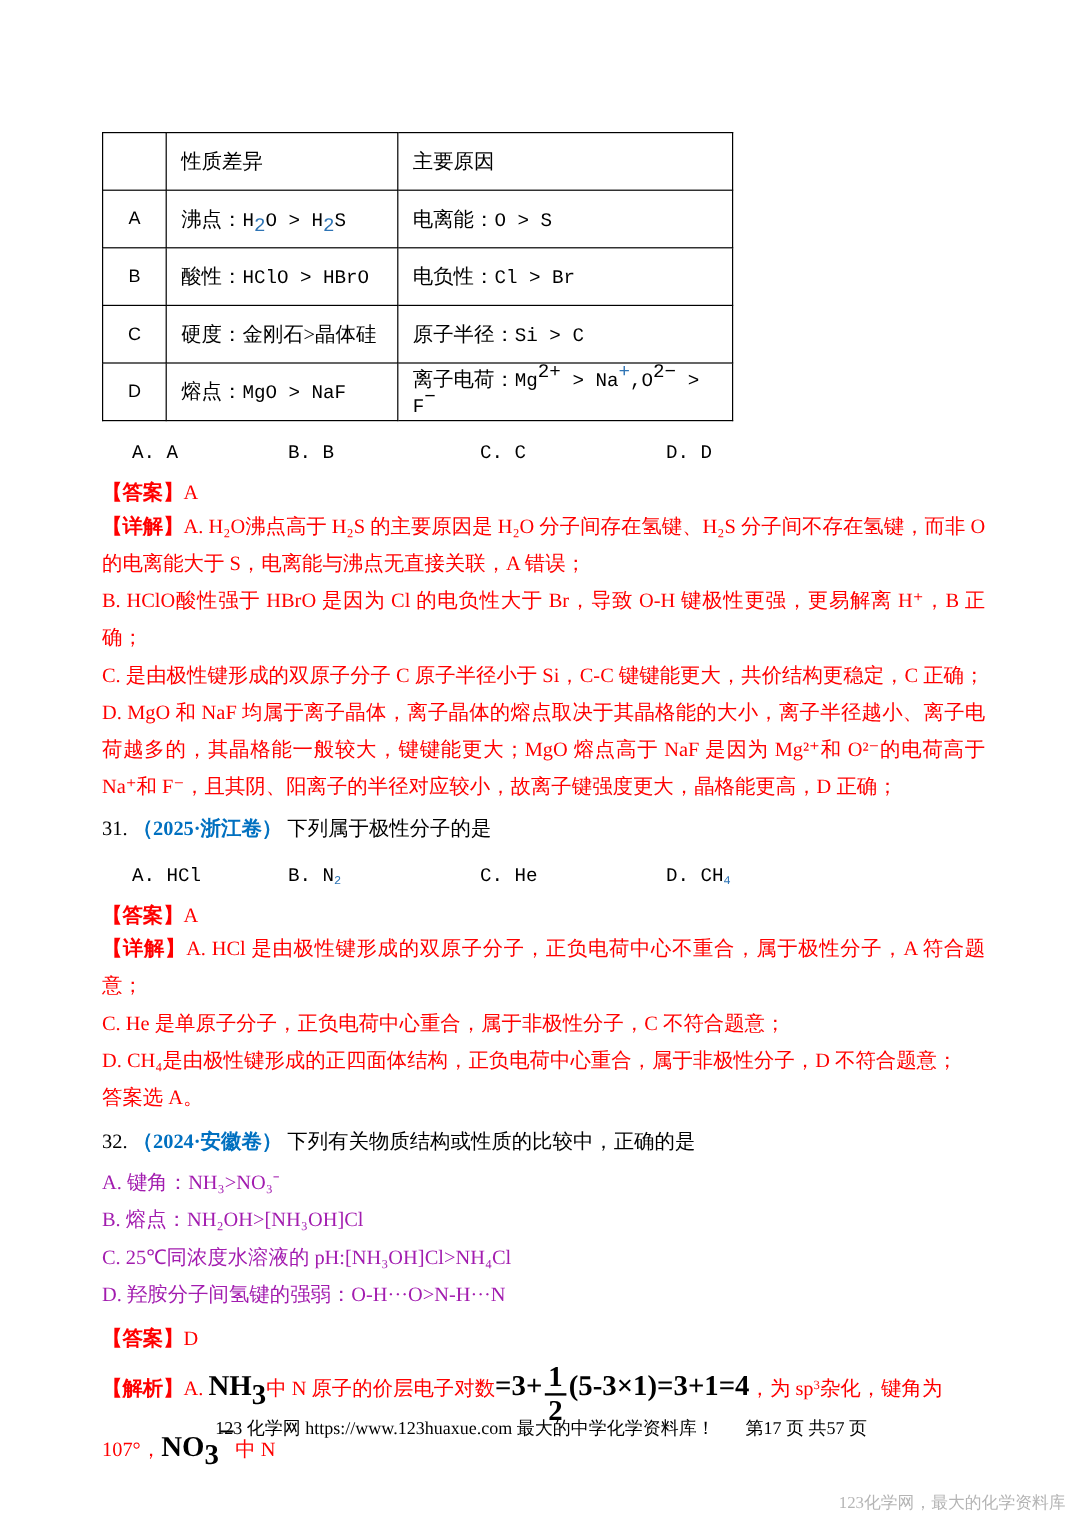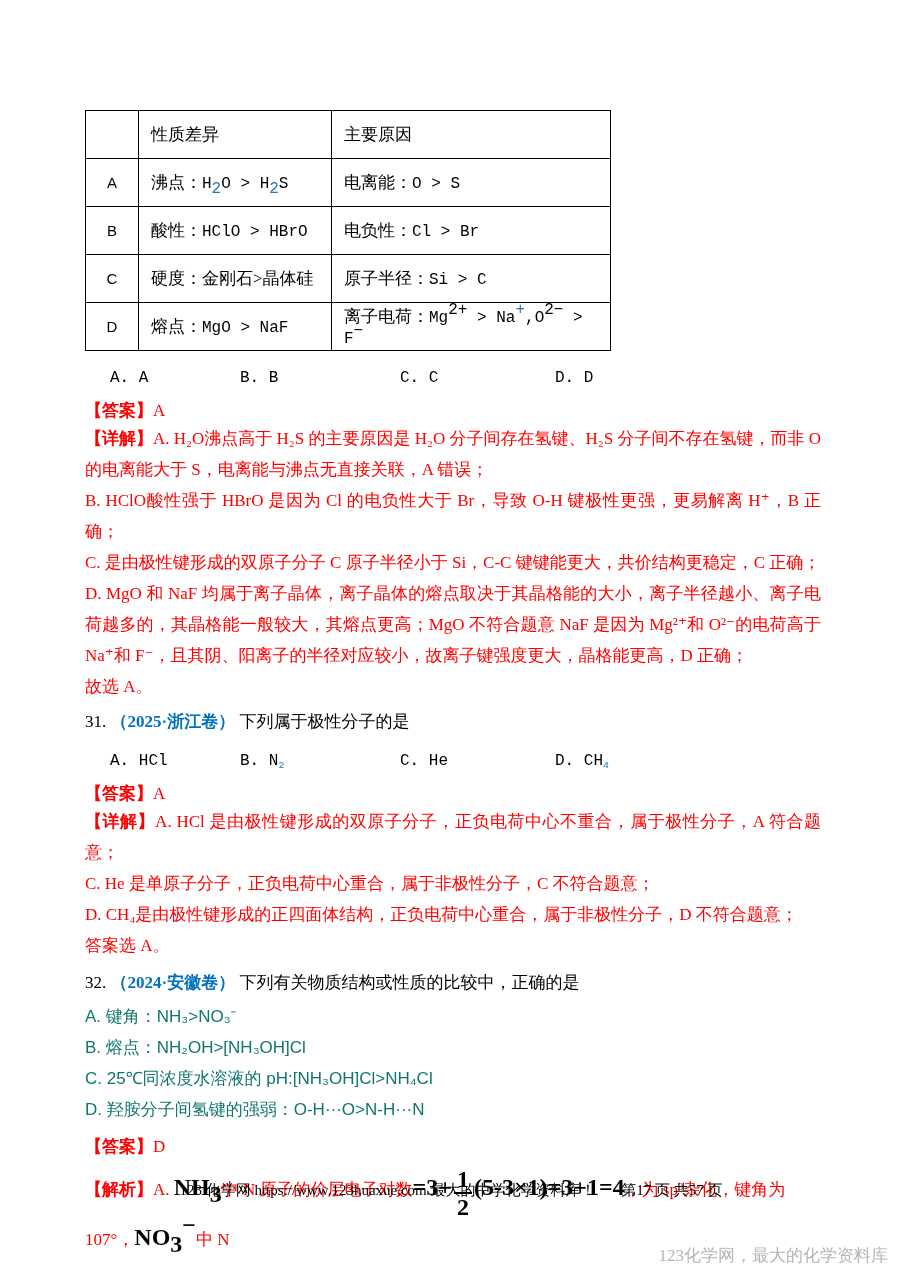--- a/index.html
+++ b/index.html
@@ -95,7 +95,7 @@
     <div class="para"><span style="font-weight: bold;">【详解】</span><span>A. H₂O沸点高于 H₂S 的主要原因是 H₂O 分子间存在氢键、H₂S 分子间不存在氢键，而非 O 的电离能大于 S，电离能与沸点无直接关联，A 错误；</span></div>
     <div class="para">B. HClO酸性强于 HBrO 是因为 Cl 的电负性大于 Br，导致 O-H 键极性更强，更易解离 H⁺，B 正确；</div>
     <div class="para">C. 是由极性键形成的双原子分子 C 原子半径小于 Si，C-C 键键能更大，共价结构更稳定，C 正确；</div>
-    <div class="para">D. MgO 和 NaF 均属于离子晶体，离子晶体的熔点取决于其晶格能的大小，离子半径越小、离子电荷越多的，其晶格能一般较大，其熔点更高；MgO 不符合题意 NaF 是因为 Mg²⁺和 O²⁻的电荷高于 Na⁺和 F⁻，且其阴、阳离子的半径对应较小，故离子键强度更大，晶格能更高，D 正确；</div>
+    <div class="para">D. MgO 和 NaF 均属于离子晶体，离子晶体的熔点取决于其晶格能的大小，离子半径越小、离子电荷越多的，其晶格能一般较大，键键能更大；MgO 熔点高于 NaF 是因为 Mg²⁺和 O²⁻的电荷高于 Na⁺和 F⁻，且其阴、阳离子的半径对应较小，故离子键强度更大，晶格能更高，D 正确；</div>
     <div class="para">故选 A。</div>
 
     <div class="q-header"><span>31. </span><span style="font-weight: bold; color: rgb(0, 112, 192);">（2025·浙江卷）</span><span> 下列属于极性分子的是</span></div>

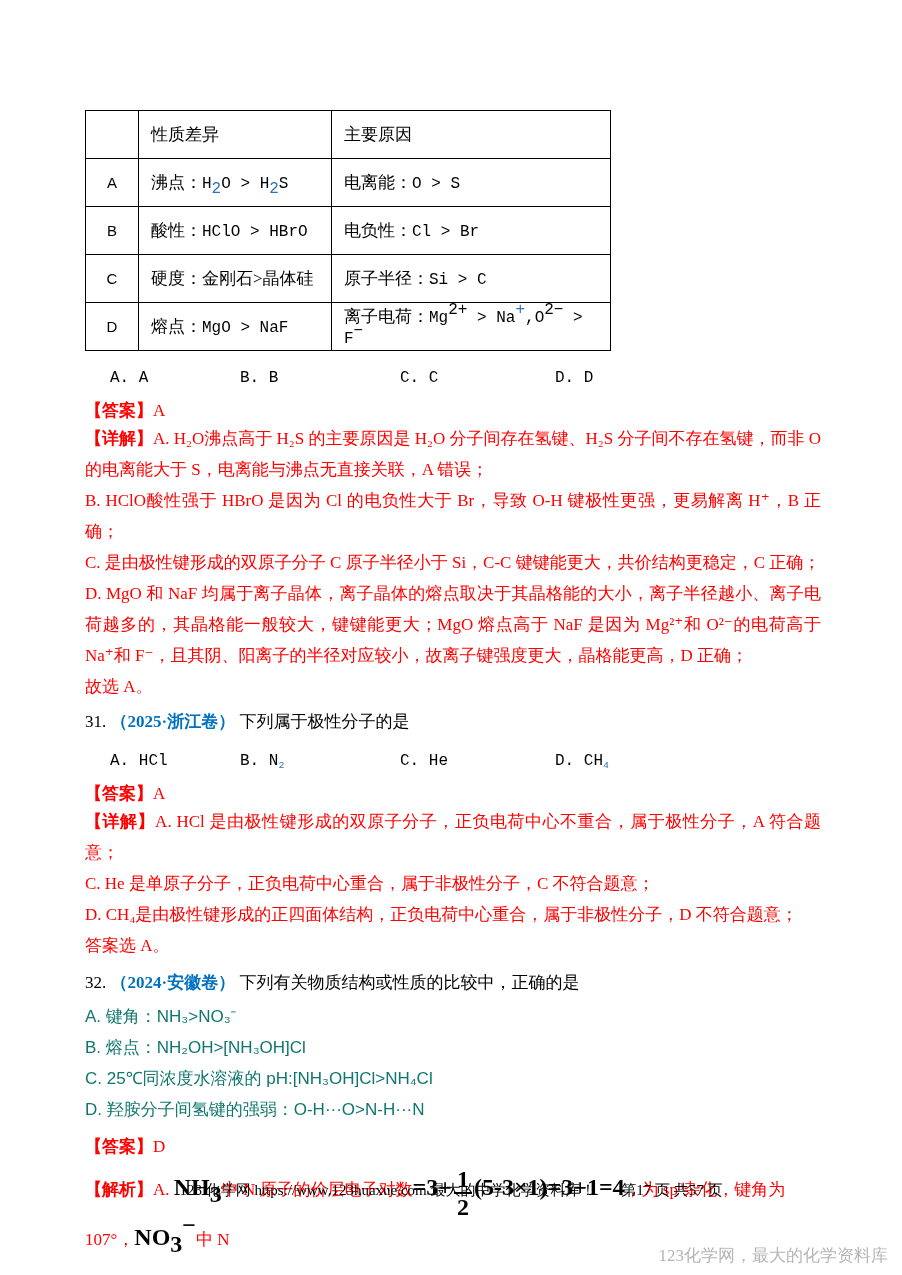--- a/index.html
+++ b/index.html
@@ -96,7 +96,6 @@
     <div class="para">B. HClO酸性强于 HBrO 是因为 Cl 的电负性大于 Br，导致 O-H 键极性更强，更易解离 H⁺，B 正确；</div>
     <div class="para">C. 是由极性键形成的双原子分子 C 原子半径小于 Si，C-C 键键能更大，共价结构更稳定，C 正确；</div>
     <div class="para">D. MgO 和 NaF 均属于离子晶体，离子晶体的熔点取决于其晶格能的大小，离子半径越小、离子电荷越多的，其晶格能一般较大，键键能更大；MgO 熔点高于 NaF 是因为 Mg²⁺和 O²⁻的电荷高于 Na⁺和 F⁻，且其阴、阳离子的半径对应较小，故离子键强度更大，晶格能更高，D 正确；</div>
-    <div class="para">故选 A。</div>
 
     <div class="q-header"><span>31. </span><span style="font-weight: bold; color: rgb(0, 112, 192);">（2025·浙江卷）</span><span> 下列属于极性分子的是</span></div>
 

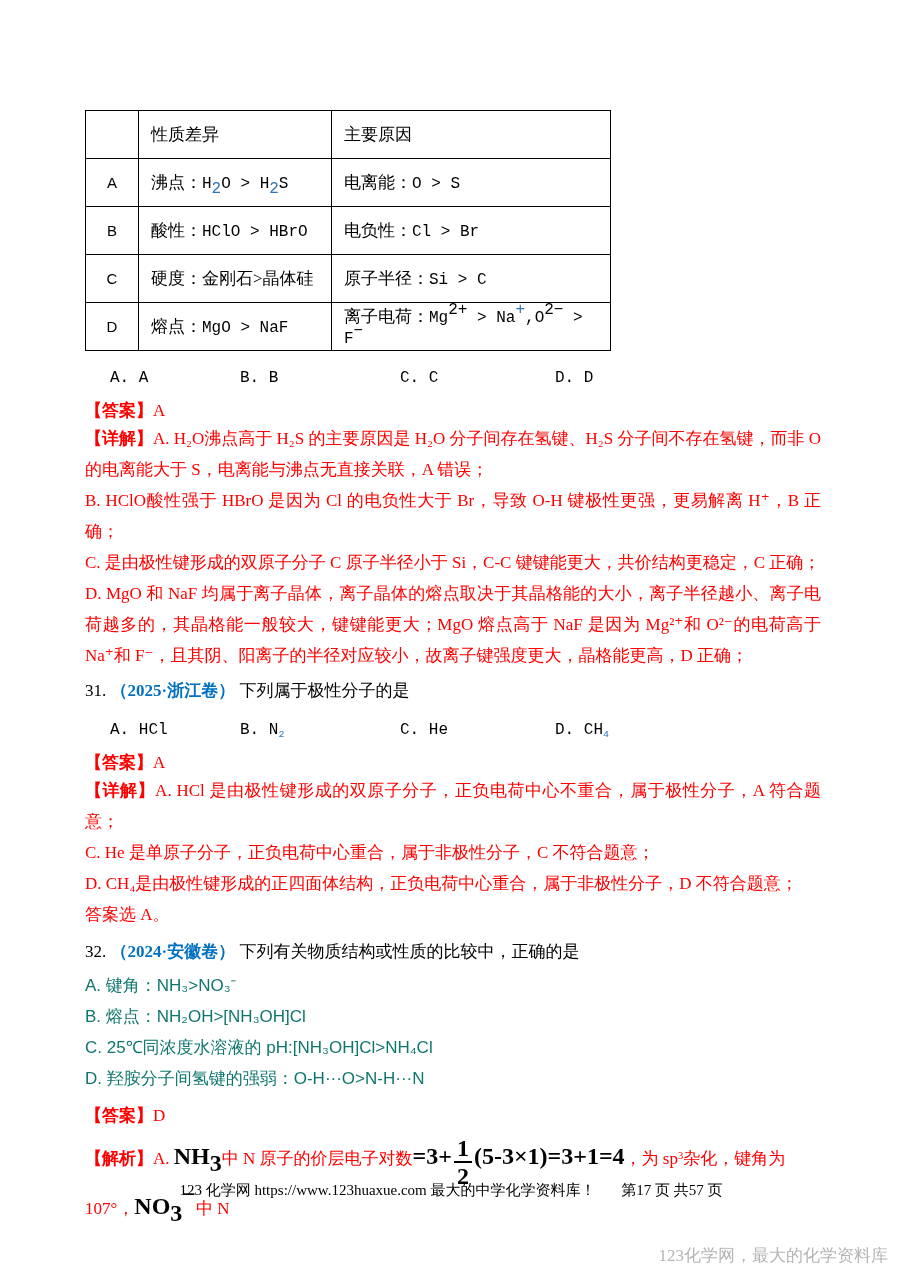--- a/index.html
+++ b/index.html
@@ -34,7 +34,7 @@
   .answer{margin-top:9px;color:#FF0000;line-height:25px;}
   .para{color:#FF0000;line-height:31px;text-align:justify;}
   .q-header{margin-top:7px;line-height:25px;color:#000;}
-  .q32-opt{line-height:31px;color:#0f766e;font-family:Liberation Sans, sans-serif;}
+  .q32-opt{line-height:31px;color:#a21caf;font-family:Liberation Serif, serif;}
   .analysis{margin-top:8px;color:#FF0000;line-height:34px;}
 
   

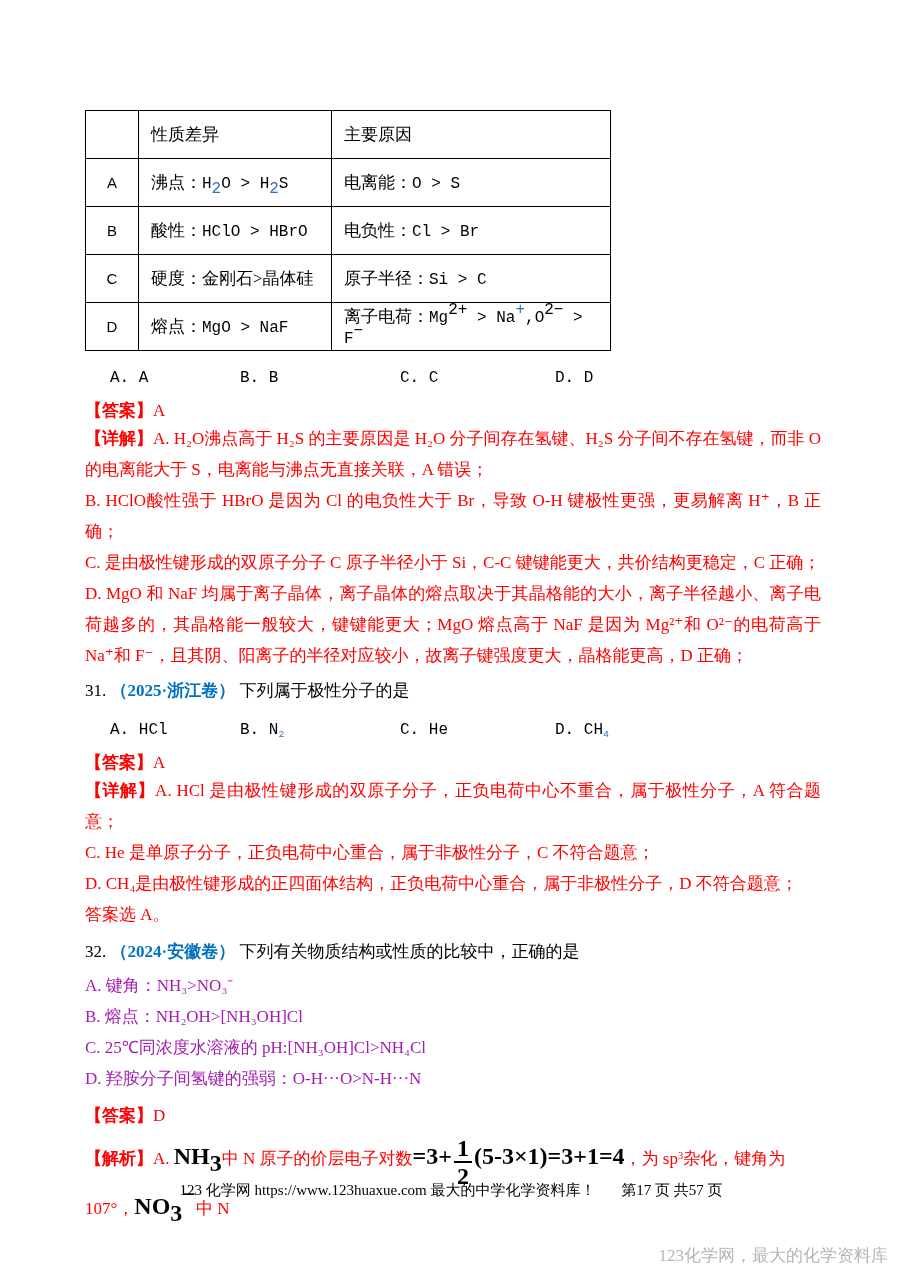--- a/index.html
+++ b/index.html
@@ -45,7 +45,7 @@
   
   .footer{position:absolute;left:0;top:1181px;width:902px;text-align:center;font-size:15px;color:#000;}
   .footer .pgap{display:inline-block;margin-left:22px;}
-  .watermark{position:absolute;right:14px;top:1244px;font-size:17px;color:#b5b5b5;}
+  .watermark{position:absolute;right:14px;top:1244px;font-size:14px;color:#b5b5b5;}
 </style>
 </head>
 <body>

